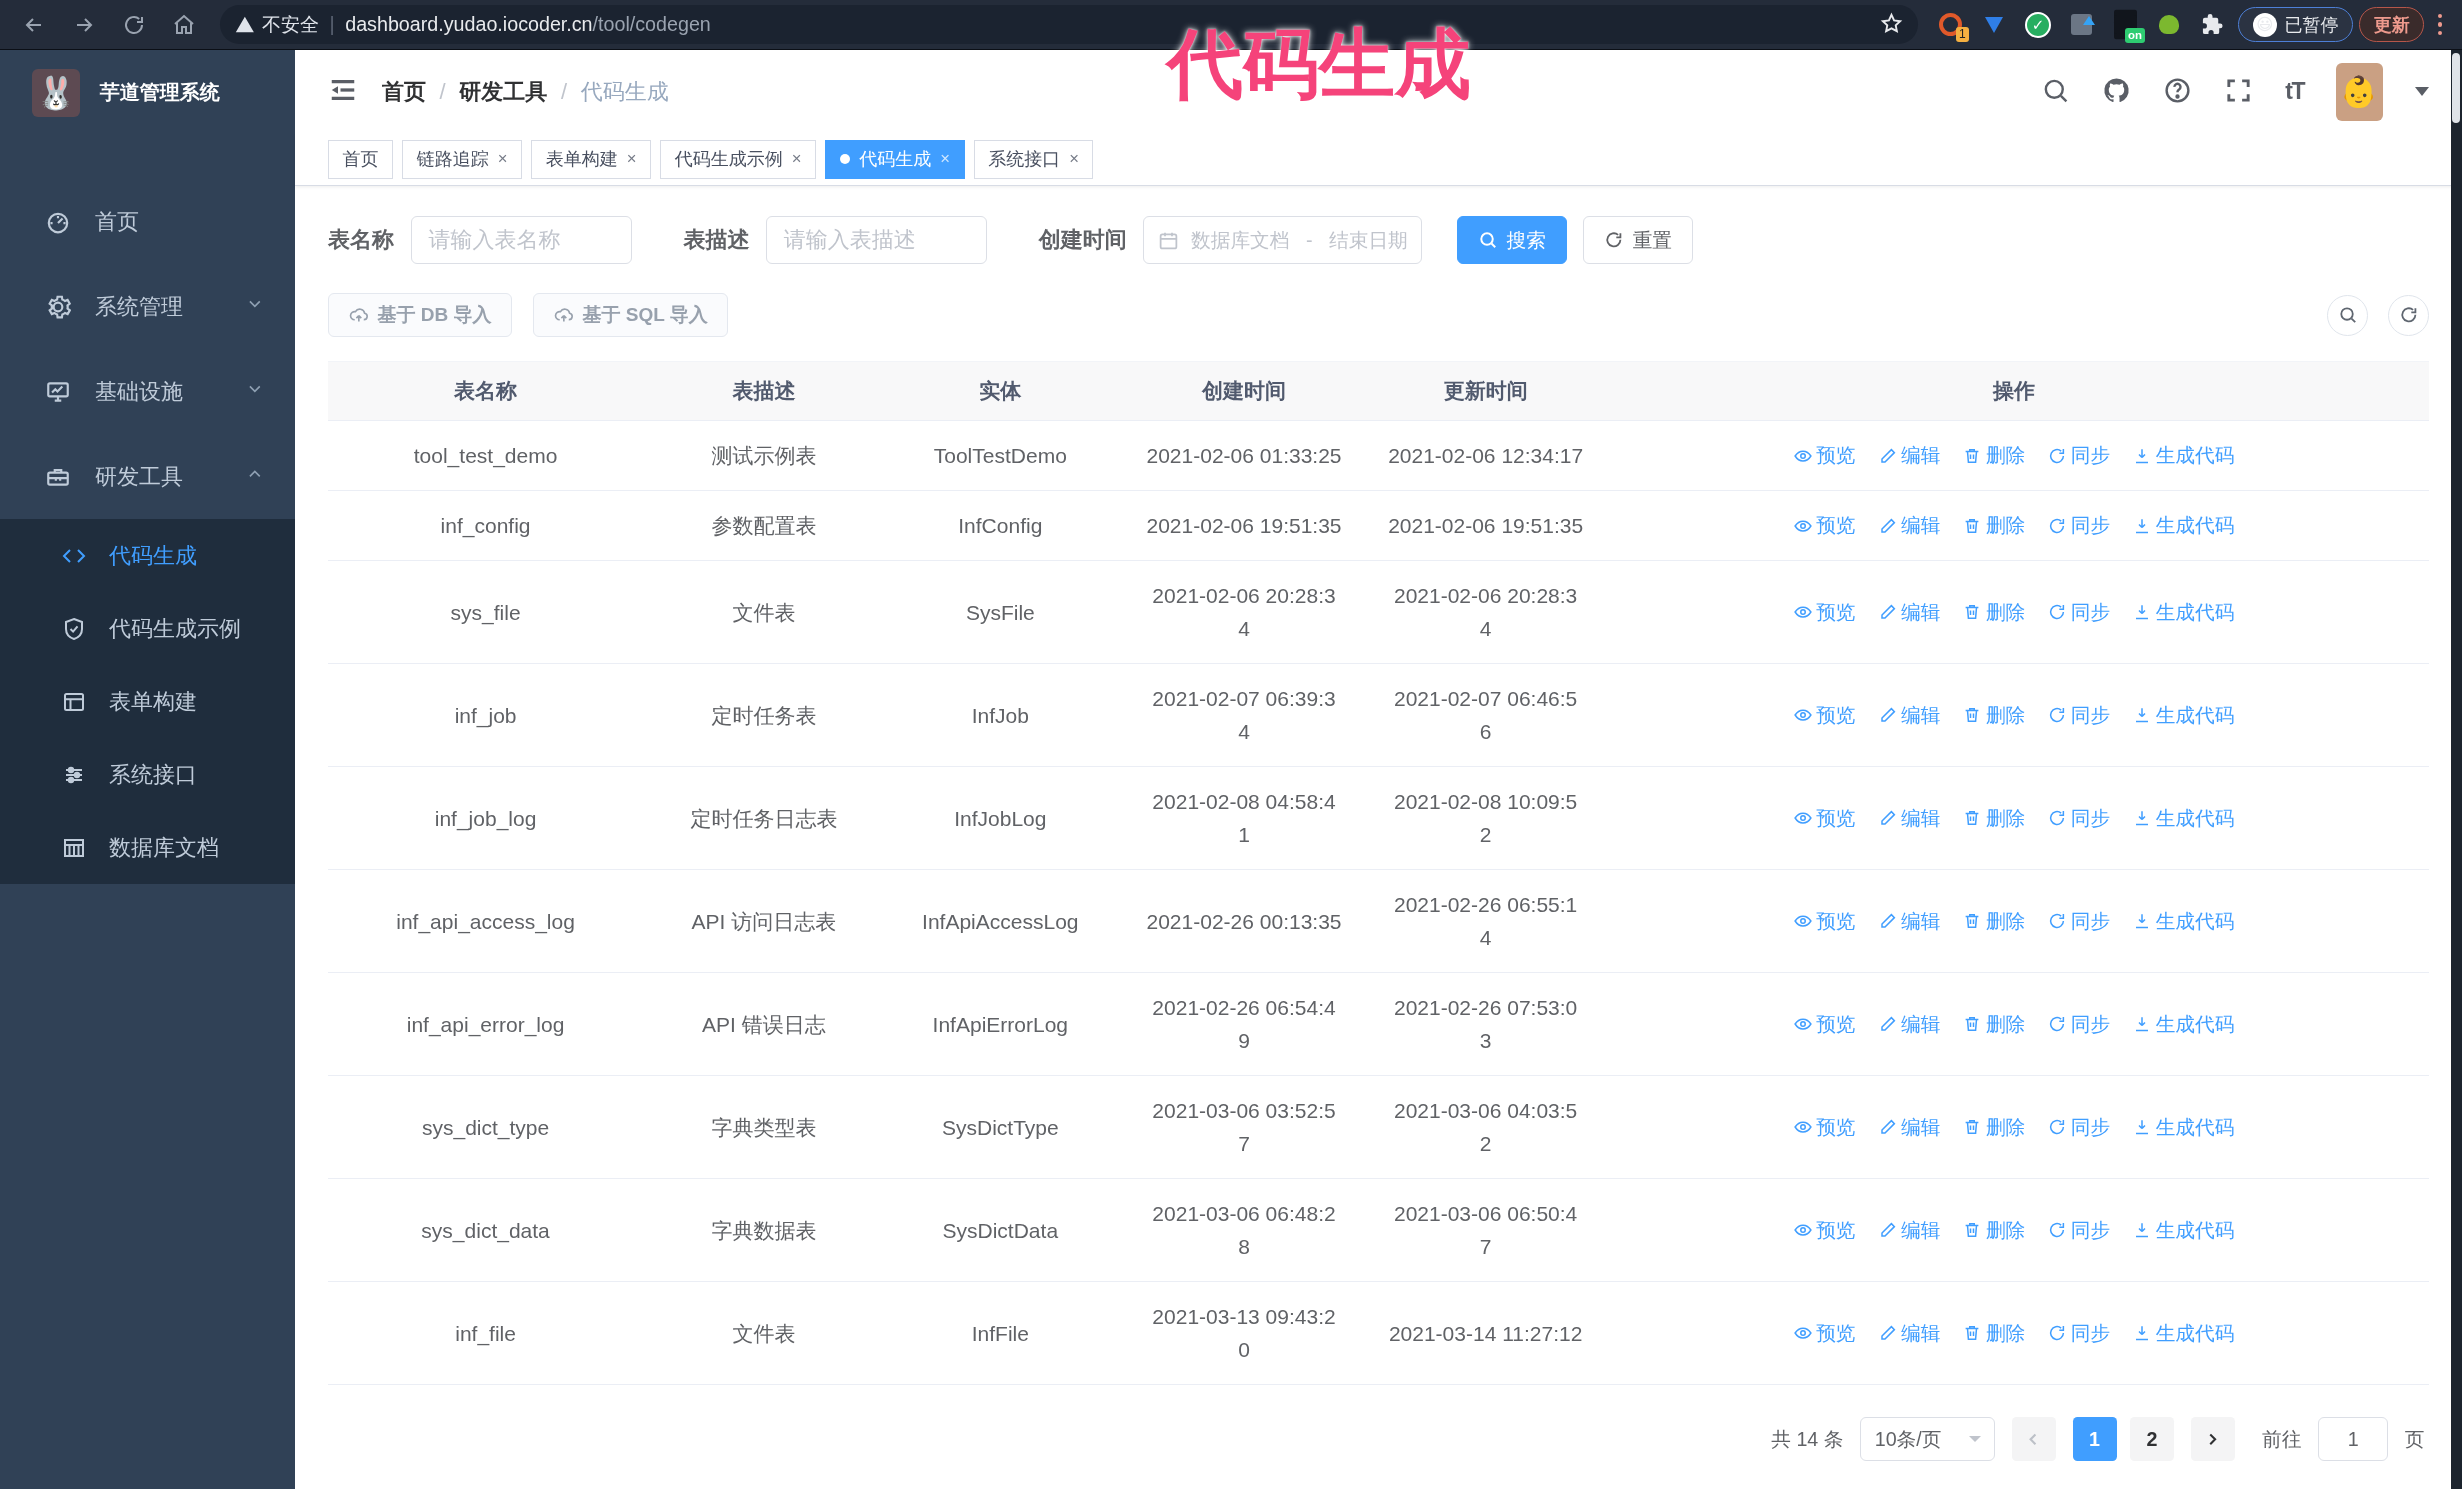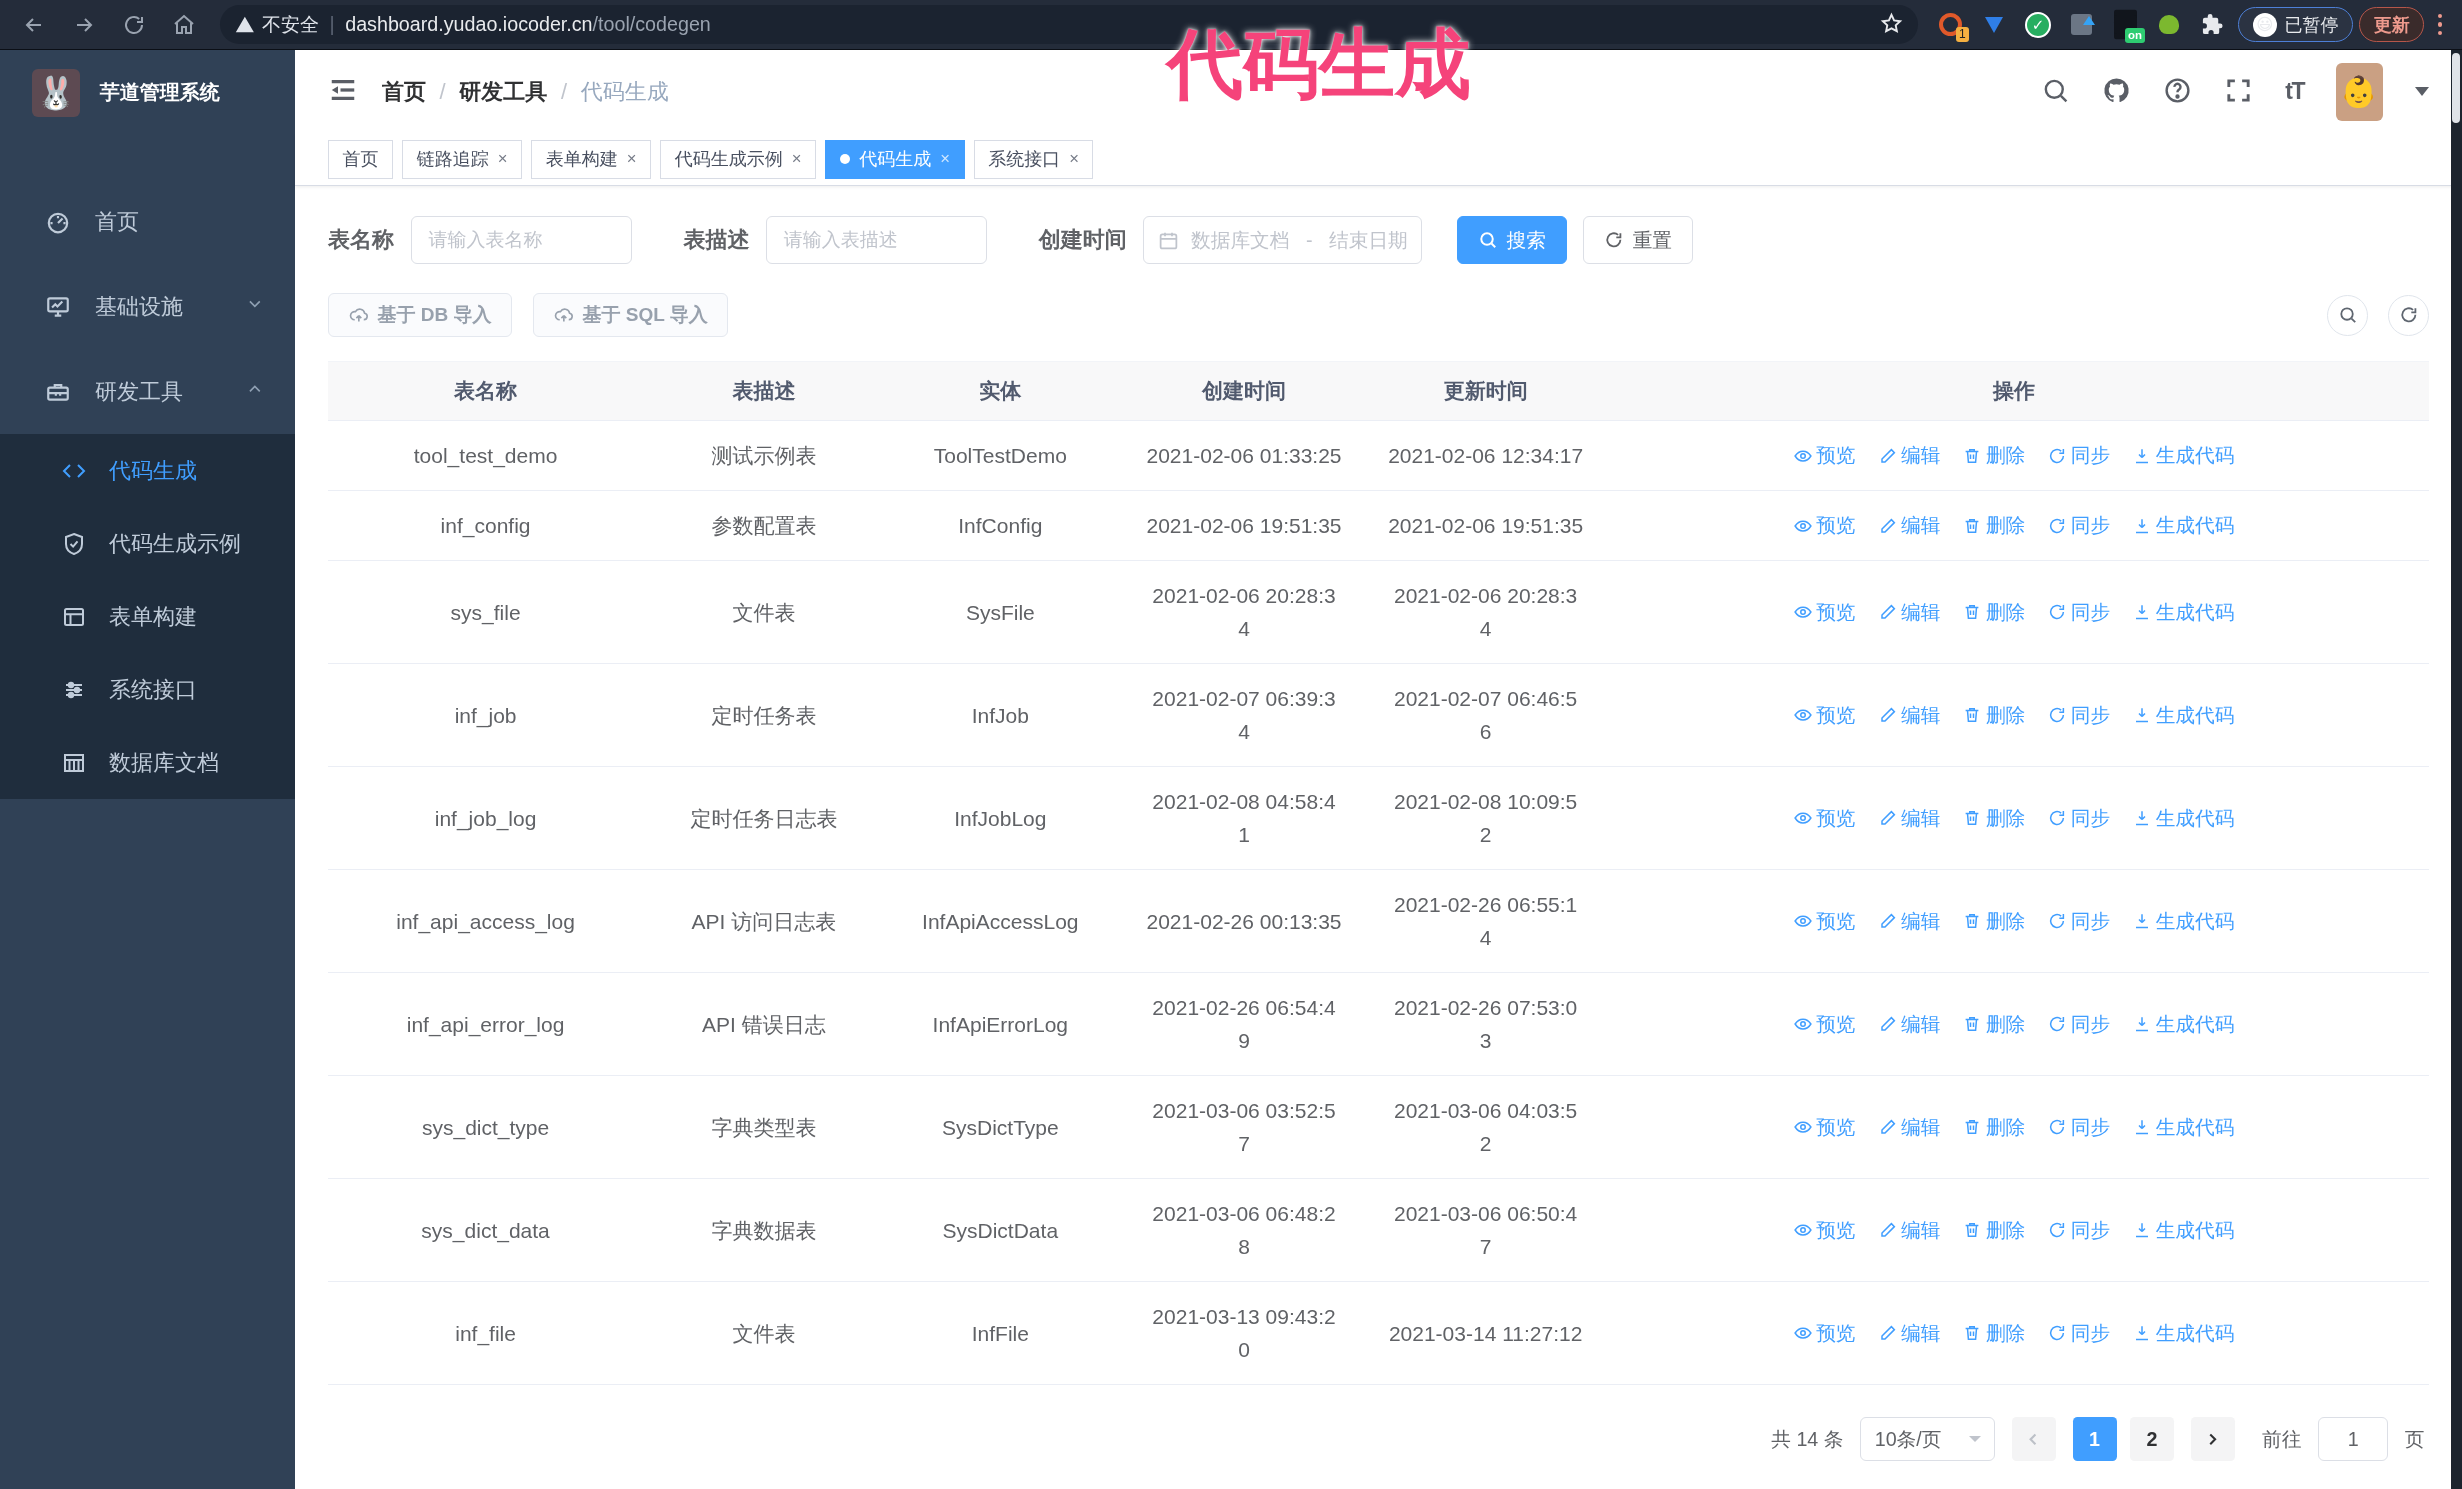--- a/index.html
+++ b/index.html
@@ -73,7 +73,7 @@
   .content { flex:1 1 auto; padding:30px 33px 0; overflow:hidden; }
   .filter-row { display:flex; align-items:center; gap:16.7px; }
   .f-label { font-size:22px; color:#606266; font-weight:600; white-space:nowrap; }
-  .f-input { width:221px; height:48px; border:1.5px solid #dcdfe6; border-radius:6px; padding:0 16.7px; display:flex; align-items:center; font-size:19px; color:#c0c4cc; background:#fff; }
+  .f-input { width:221px; height:48px; border:1.5px solid #dcdfe6; border-radius:6px; padding:0 16.7px; display:flex; align-items:center; font-size:22px; color:#c0c4cc; background:#fff; }
   .f-label + .f-input { margin-right:35px; }
   .f-date { width:279px; height:48px; border:1.5px solid #dcdfe6; border-radius:6px; padding:0 13.6px; display:flex; align-items:center; gap:12px; font-size:19.7px; color:#c0c4cc; }
   .f-date svg { width:21px; height:21px; color:#c0c4cc; flex:0 0 auto; }

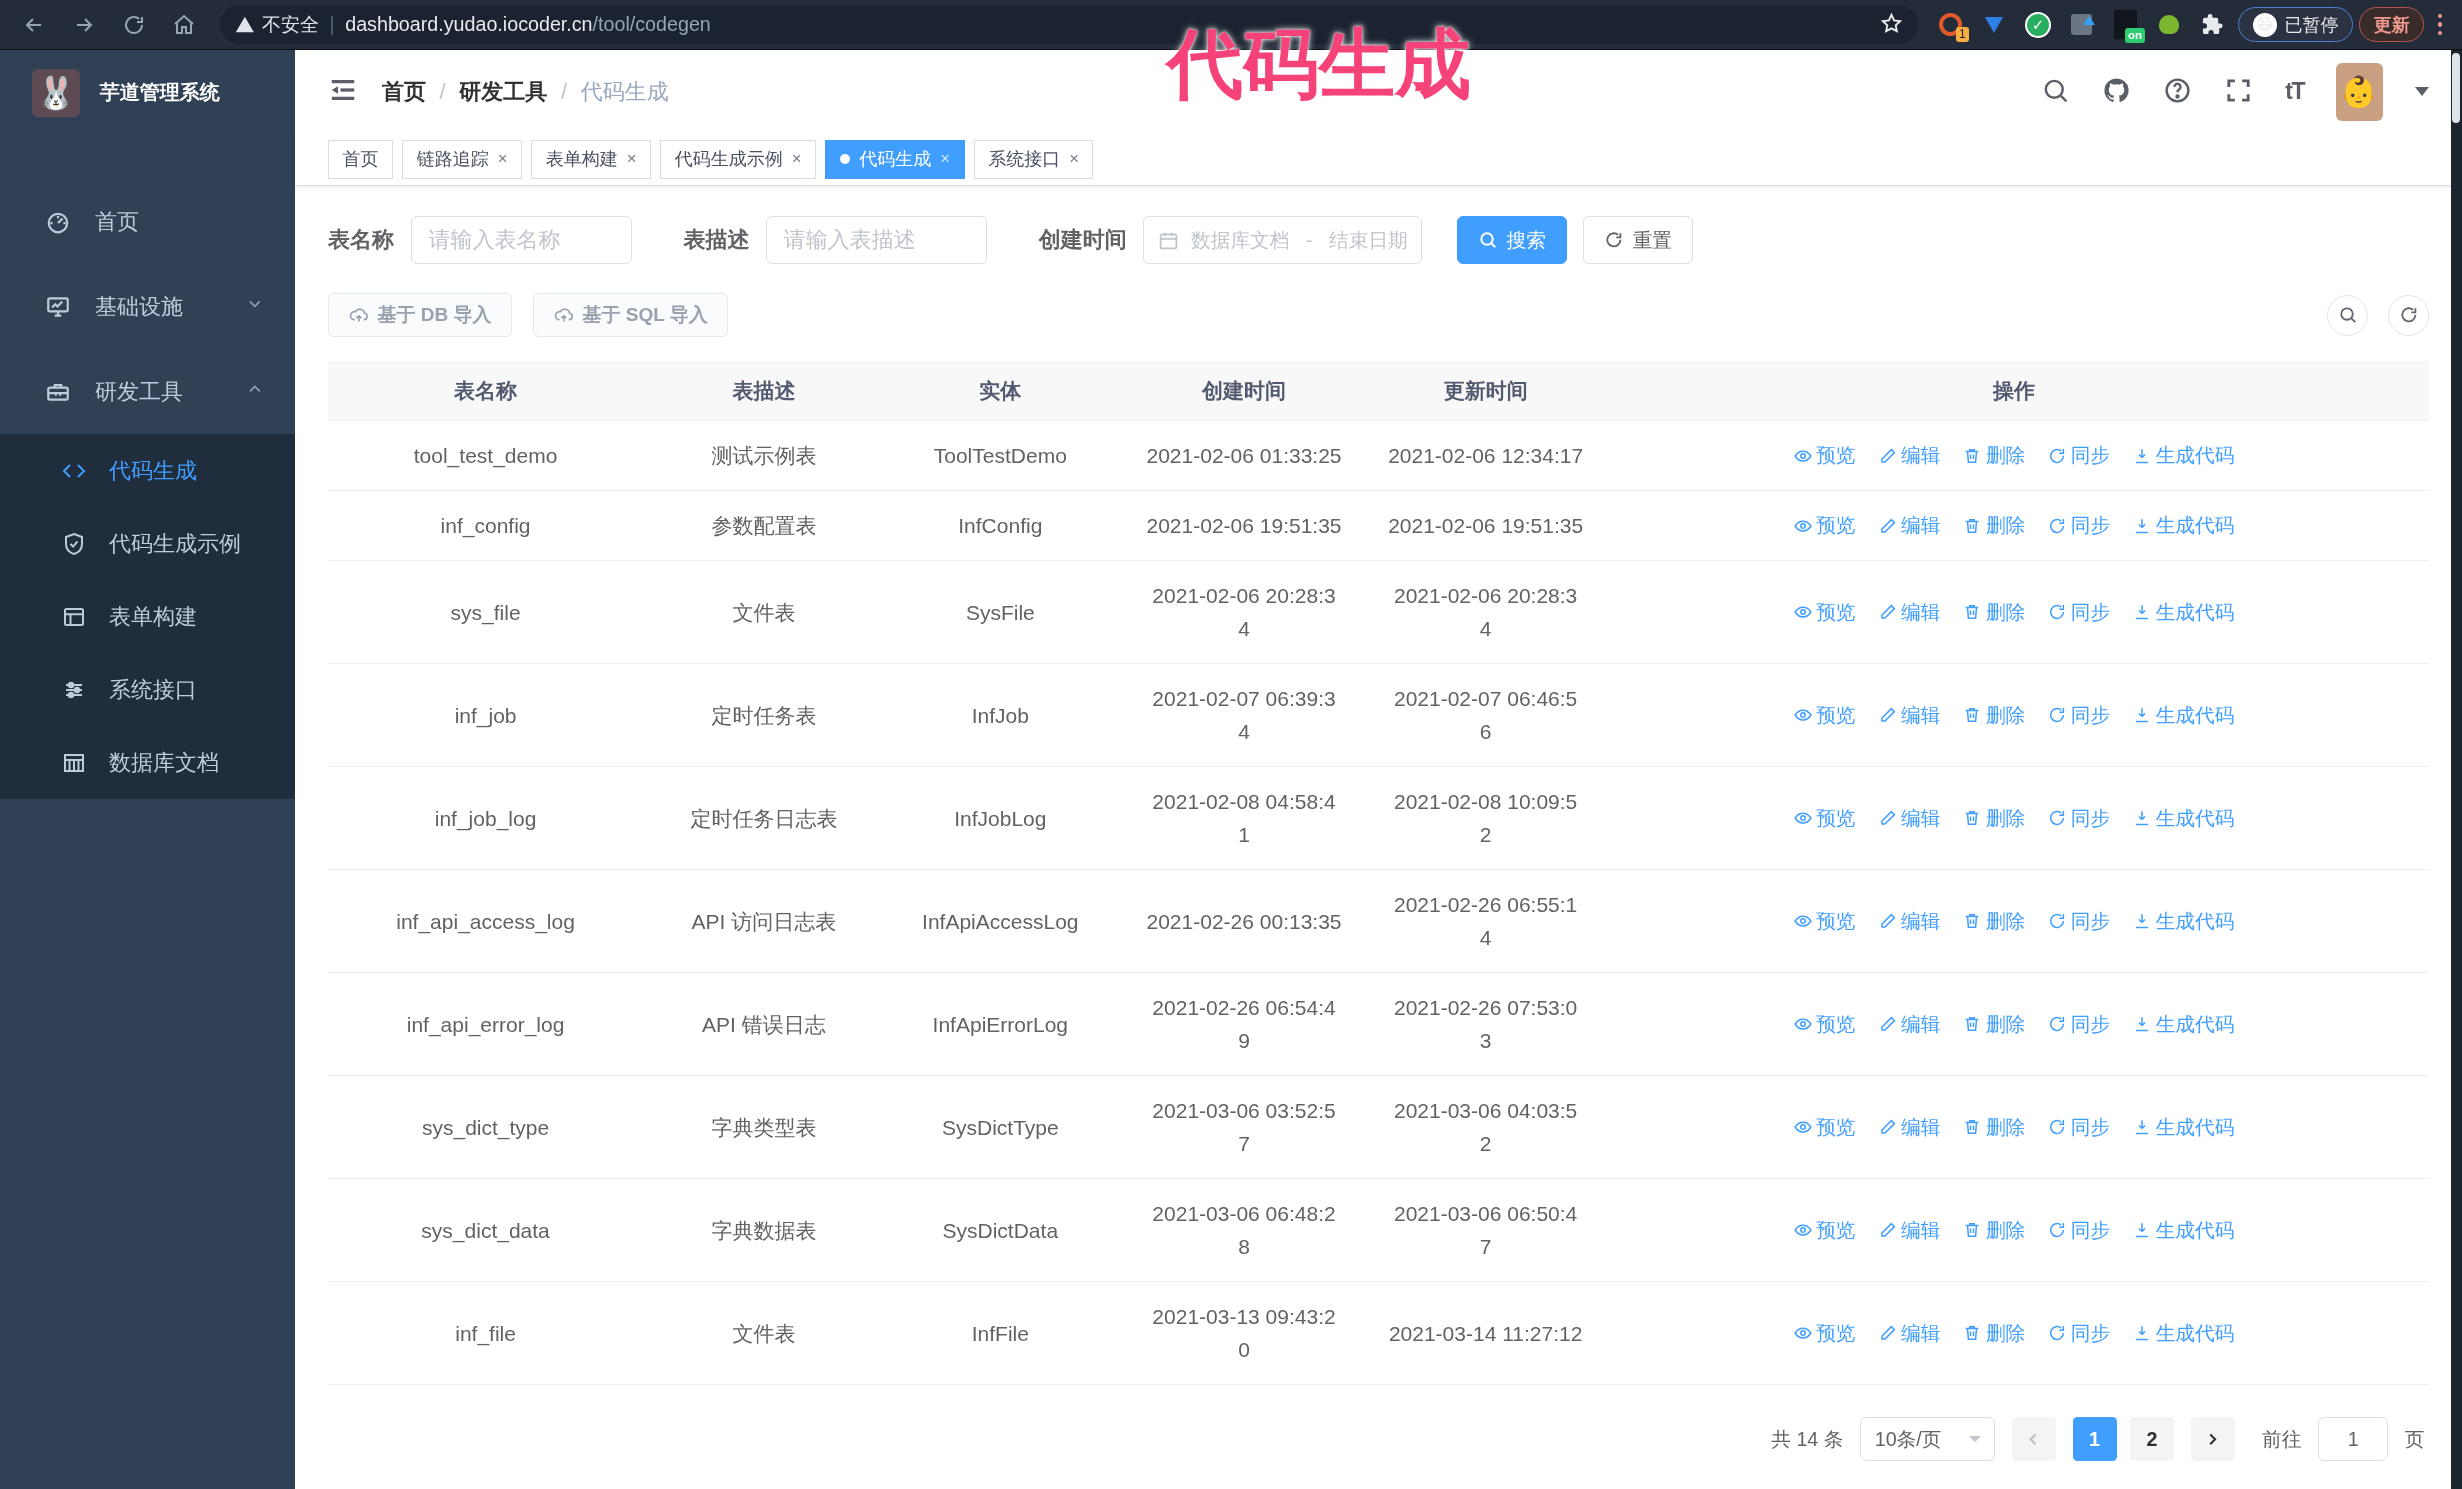--- a/index.html
+++ b/index.html
@@ -212,6 +212,17 @@
           <div class="menu-item">
             <span class="icn" style="display: inline-flex;">
               <svg viewBox="0 0 24 24" fill="none" stroke="currentColor" stroke-width="2">
+                <path d="M12 8a4 4 0 1 0 0 8 4 4 0 0 0 0-8zm8.9 4c0-.5-.05-.95-.14-1.4l2.1-1.64-2-3.46-2.48 1a7 7 0 0 0-2.42-1.4L15.6 2.5h-4l-.4 2.6a7 7 0 0 0-2.42 1.4l-2.48-1-2 3.46 2.1 1.64a7.2 7.2 0 0 0 0 2.8l-2.1 1.64 2 3.46 2.48-1a7 7 0 0 0 2.42 1.4l.4 2.6h4l.4-2.6a7 7 0 0 0 2.42-1.4l2.48 1 2-3.46-2.1-1.64c.09-.45.14-.9.14-1.4z"></path>
+              </svg>
+            </span>
+            <span>系统管理</span>
+            <span class="chev"><svg viewBox="0 0 24 24" fill="none" stroke="currentColor" stroke-width="2">
+                <path d="M6 9l6 6 6-6"></path>
+              </svg></span>
+          </div>
+          <div class="menu-item">
+            <span class="icn" style="display: inline-flex;">
+              <svg viewBox="0 0 24 24" fill="none" stroke="currentColor" stroke-width="2">
                 <rect x="3" y="4" width="18" height="12" rx="1.5"></rect>
                 <path d="M6.5 12.5l3-3 2 2 4.5-4.5M9 20h6M12 16v4"></path>
               </svg>

